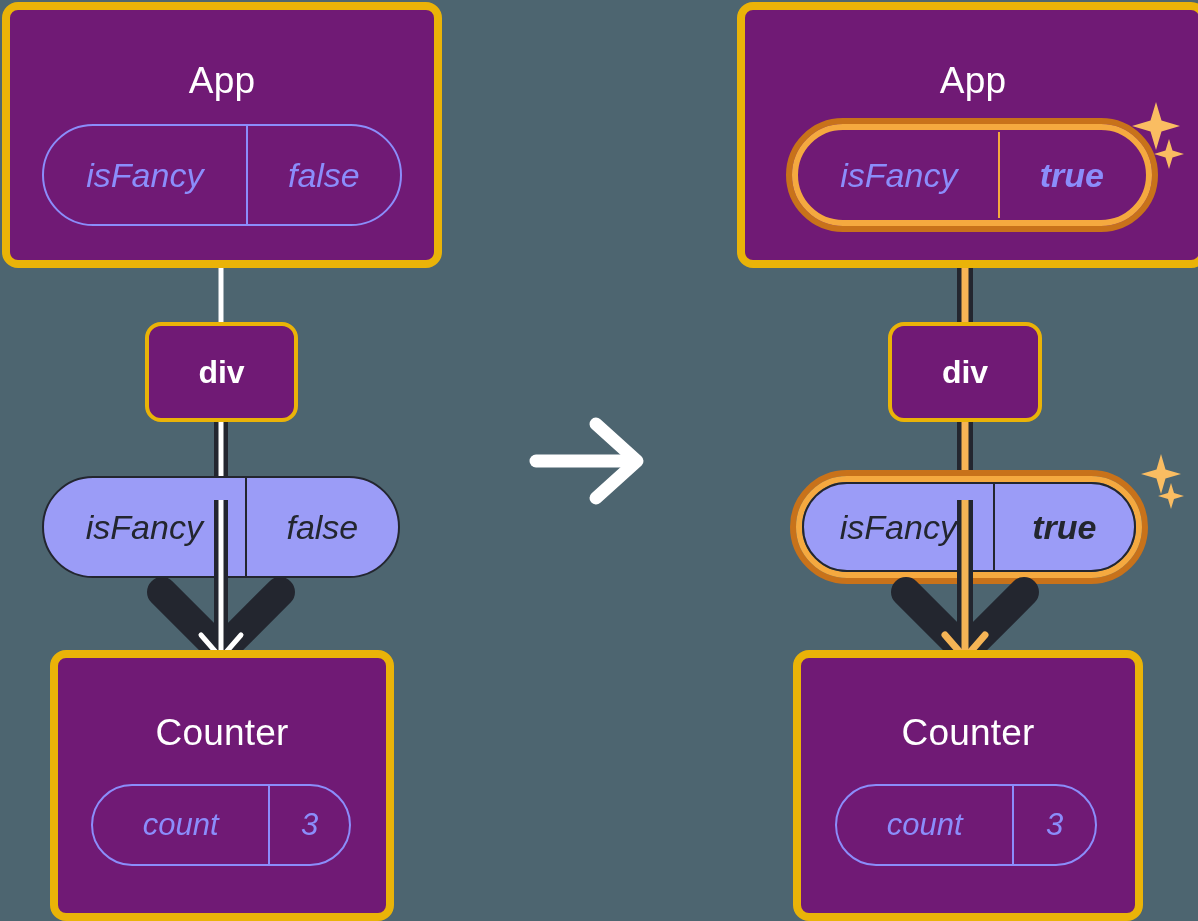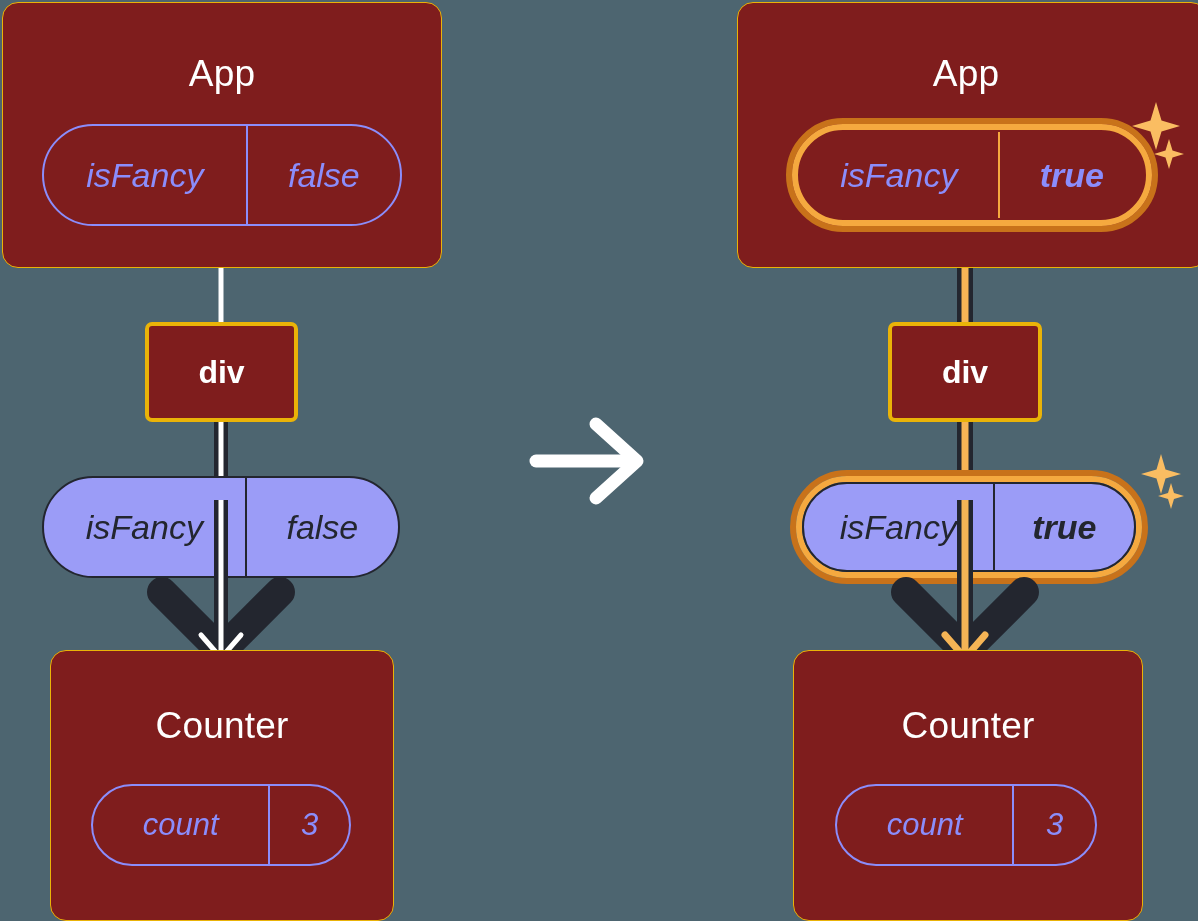--- a/index.html
+++ b/index.html
@@ -16,8 +16,8 @@
   
   .panel{
     position:absolute;
-    background:#7f1d1d;
-    border:1px solid #eab308;
+    background:#701a75;
+    border:8px solid #eab308;
     border-radius:16px;
     box-sizing:border-box;
   }

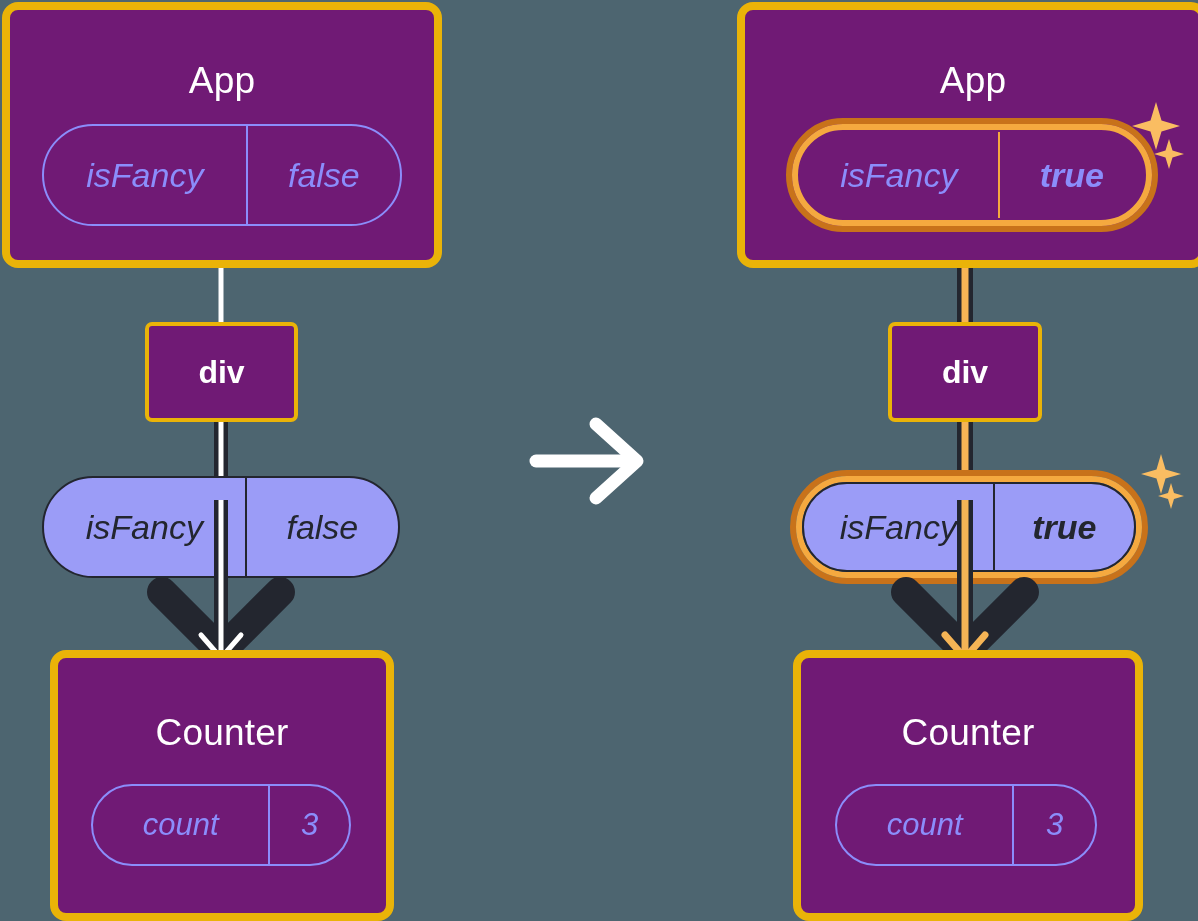--- a/index.html
+++ b/index.html
@@ -21,7 +21,7 @@
     border-radius:16px;
     box-sizing:border-box;
   }
-  .panel.divbox{border-radius:7px;border-width:4px;padding-left:48px;}
+  .panel.divbox{border-radius:16px;border-width:4px;padding-left:48px;}
 
   .panel-title{
     position:absolute;

